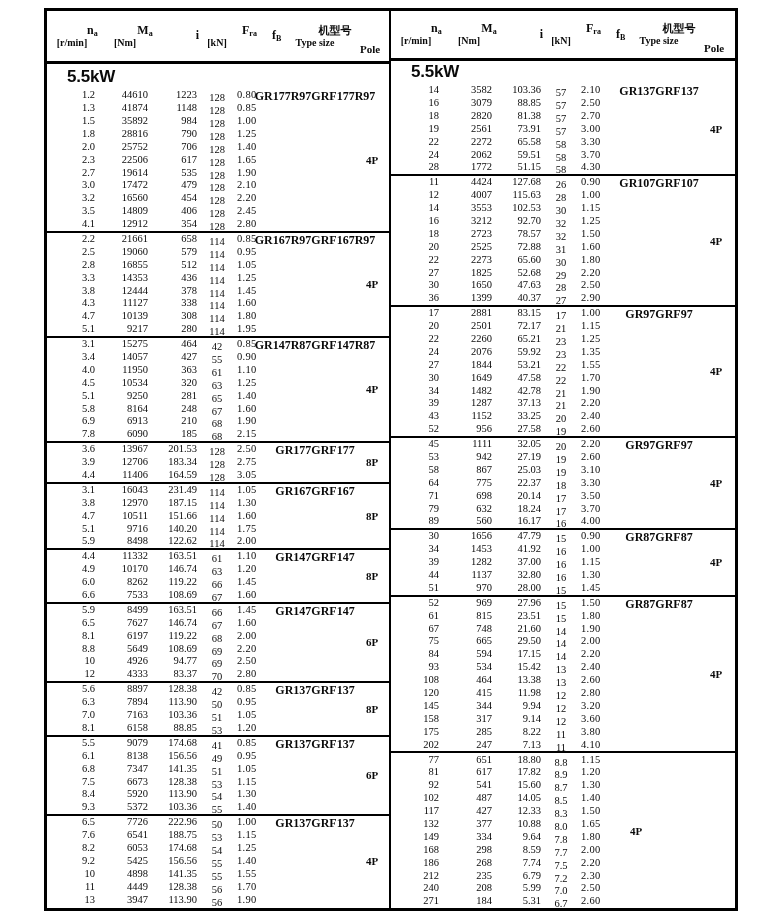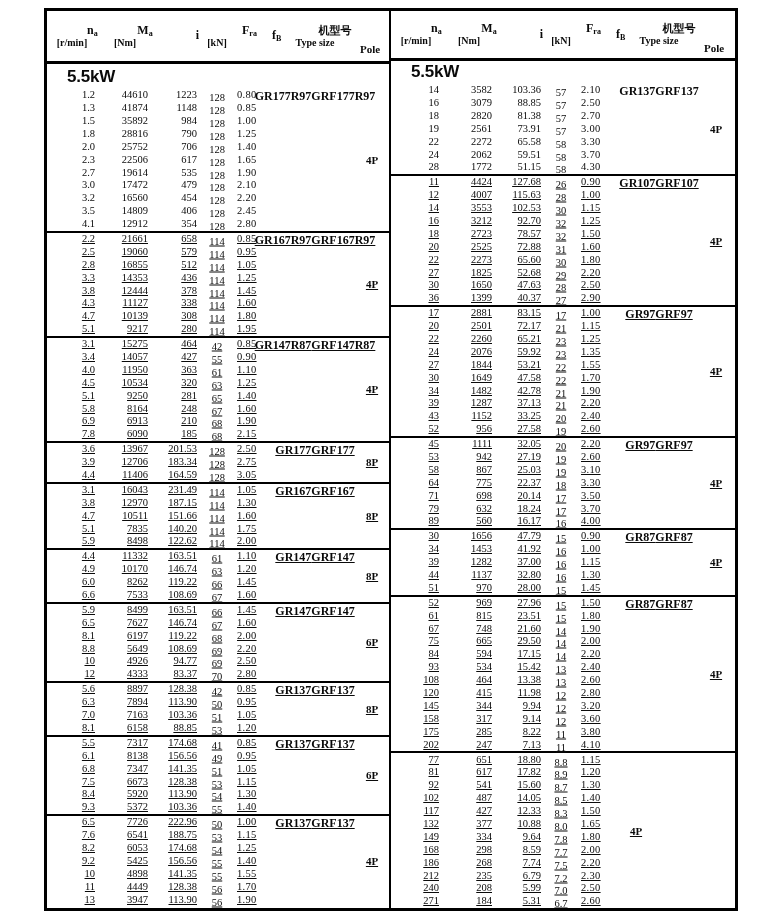--- a/index.html
+++ b/index.html
@@ -19,7 +19,7 @@
   .section-title{height:25px;font-family:"Liberation Sans",sans-serif;font-weight:bold;font-size:17px;padding-left:20px;display:flex;align-items:center;letter-spacing:-0.2px;}
   .blocks{display:flex;flex-direction:column;}
   .block{display:flex;}
-  .block + .block{border-top:2.5px solid #000;text-decoration:underline;}
+  .block + .block{border-top:2.5px solid #000;}
   .rows{display:flex;flex-direction:column;width:228px;}
   .drow{display:grid;grid-template-columns:50px 56px 49px 30px 43px;height:12.9px;align-items:center;font-size:10.5px;line-height:1;}
   .c-na{text-align:right;padding-right:2px;}

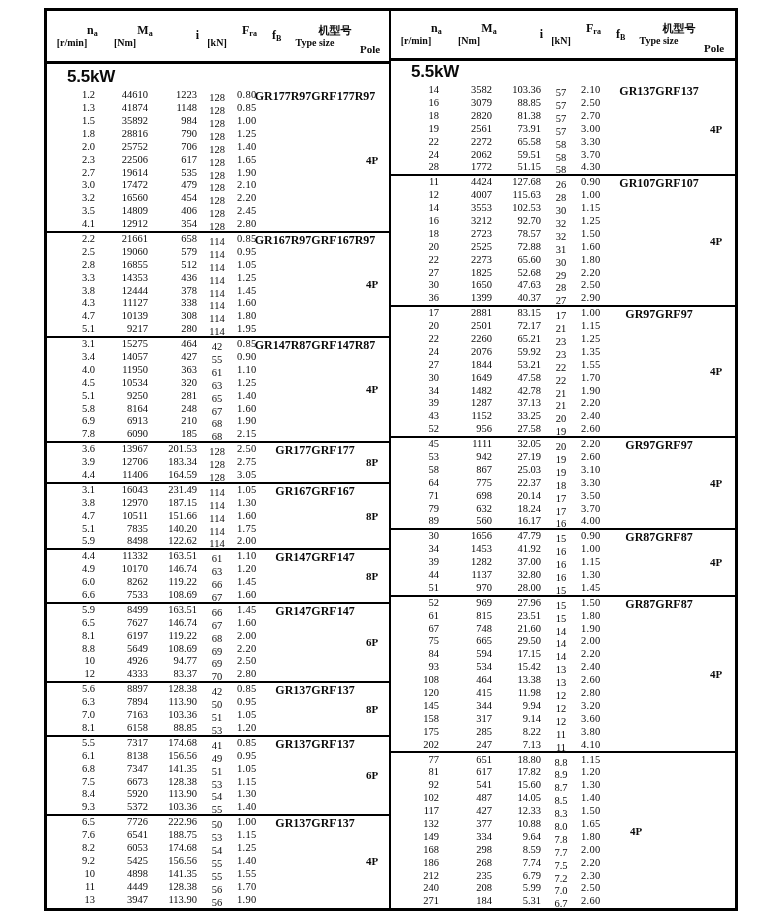--- a/index.html
+++ b/index.html
@@ -336,7 +336,7 @@
             </div>
             <div class="drow">
               <div class="c-na">5.1</div>
-              <div class="c-ma">7835</div>
+              <div class="c-ma">9716</div>
               <div class="c-i">140.20</div>
               <div class="c-fra">114</div>
               <div class="c-fb">1.75</div>

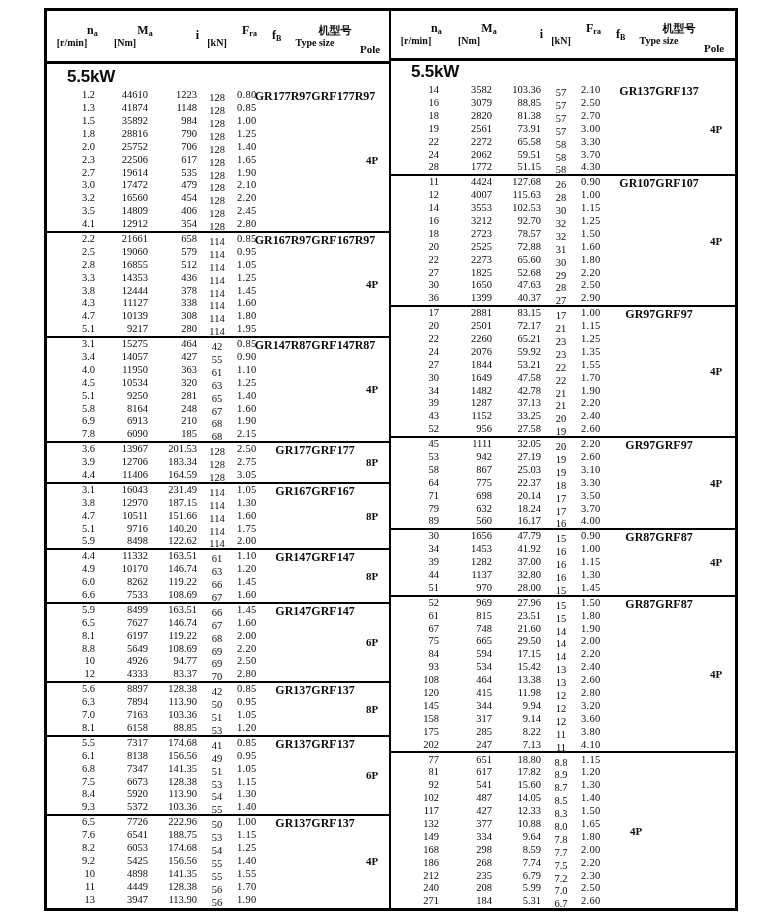--- a/index.html
+++ b/index.html
@@ -484,7 +484,7 @@
           <div class="rows">
             <div class="drow">
               <div class="c-na">5.5</div>
-              <div class="c-ma">7317</div>
+              <div class="c-ma">9079</div>
               <div class="c-i">174.68</div>
               <div class="c-fra">41</div>
               <div class="c-fb">0.85</div>

